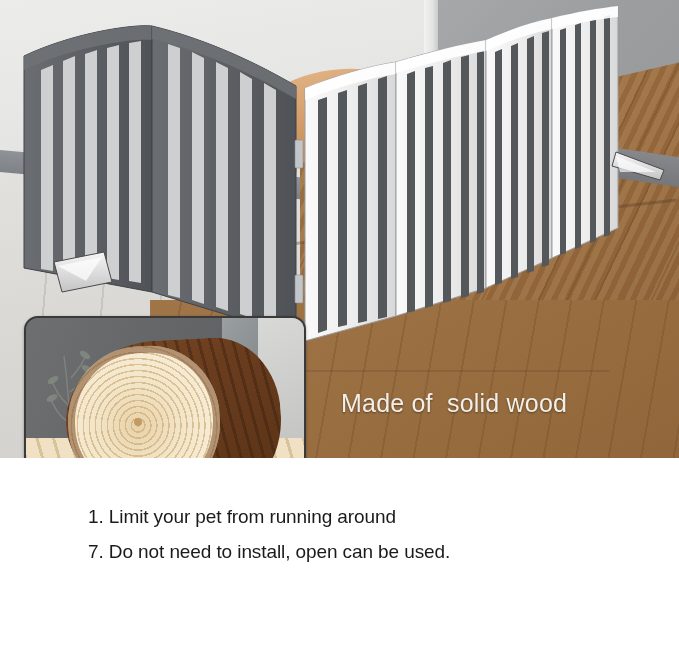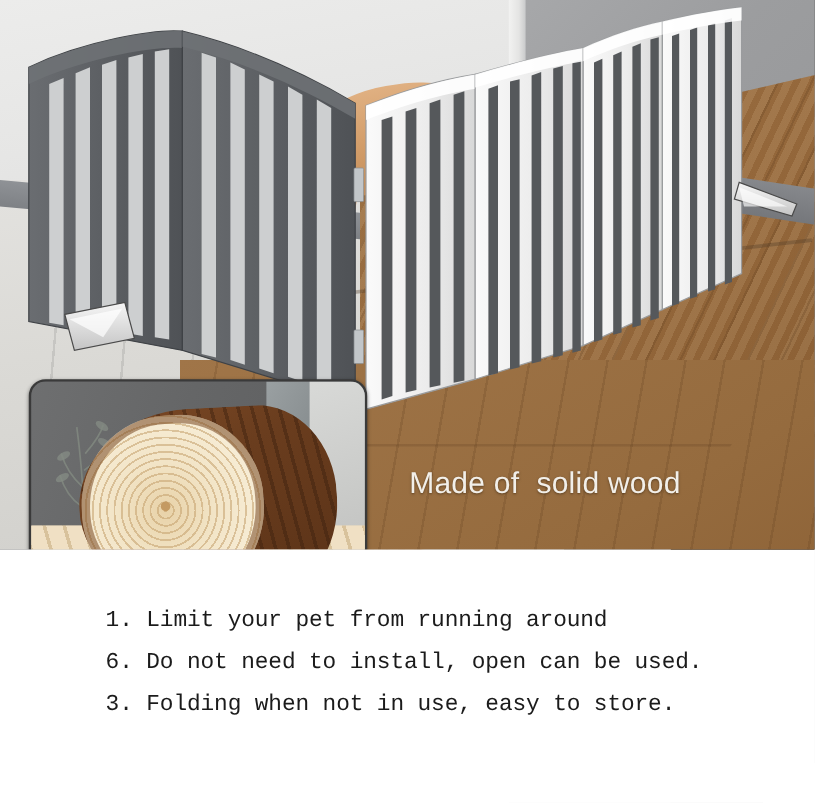--- a/index.html
+++ b/index.html
@@ -200,7 +200,6 @@
   #features {
     position:absolute; left:0; top:458px; width:559px; height:211px;
     background:#ffffff;
-    font-family:Liberation Mono, monospace;
   }
   .feat {
     position:absolute; left:88px;

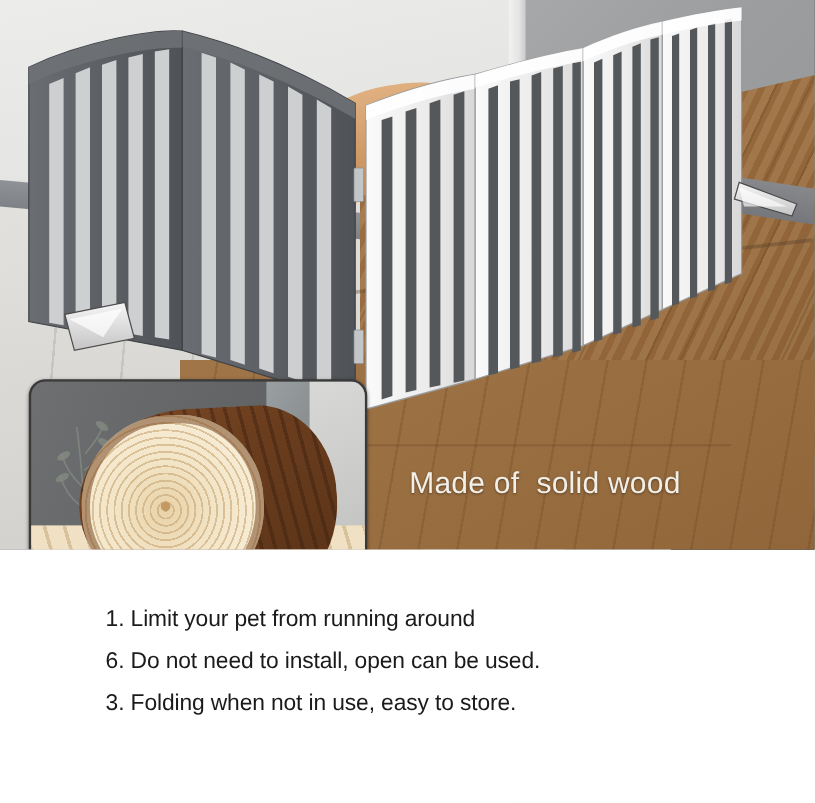--- a/index.html
+++ b/index.html
@@ -372,7 +372,7 @@
 
   <div id="features">
     <div class="feat" style="top:48px">1. Limit your pet from running around</div>
-    <div class="feat" style="top:83px">6. Do not need to install, open can be used.</div>
+    <div class="feat" style="top:83px">7. Do not need to install, open can be used.</div>
     <div class="feat" style="top:118px">3. Folding when not in use, easy to store.</div>
   </div>
 

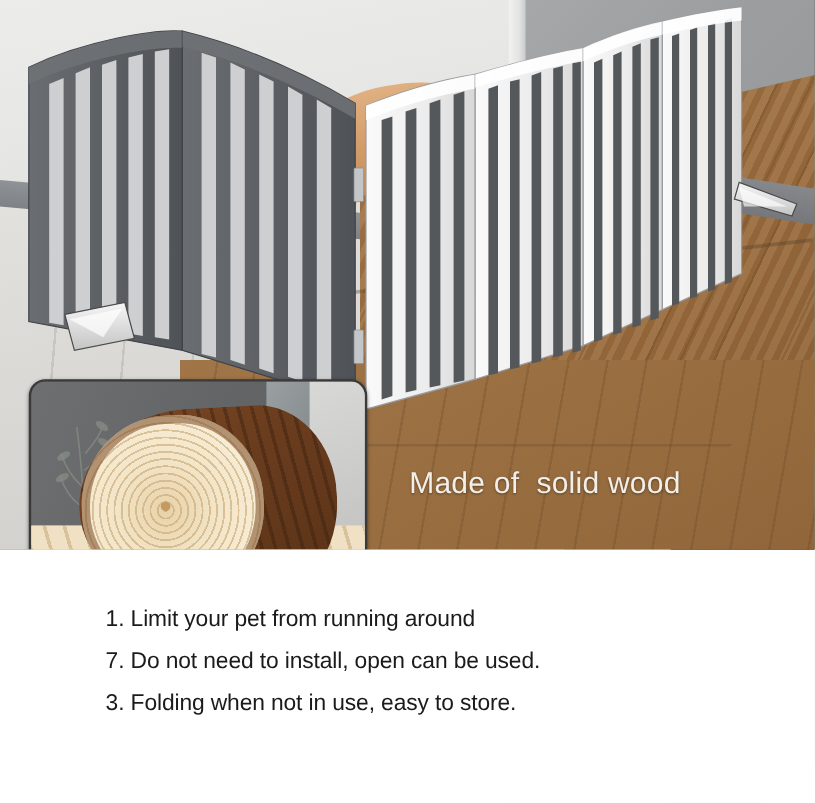--- a/index.html
+++ b/index.html
@@ -373,7 +373,6 @@
   <div id="features">
     <div class="feat" style="top:48px">1. Limit your pet from running around</div>
     <div class="feat" style="top:83px">7. Do not need to install, open can be used.</div>
-    <div class="feat" style="top:118px">3. Folding when not in use, easy to store.</div>
   </div>
 
 </div>

